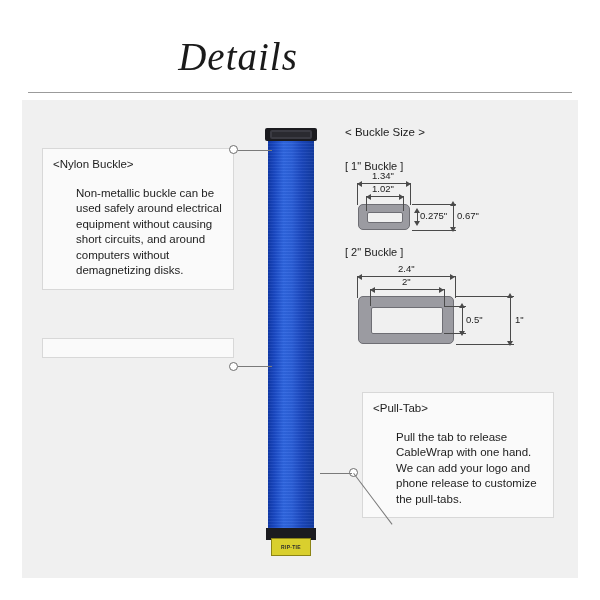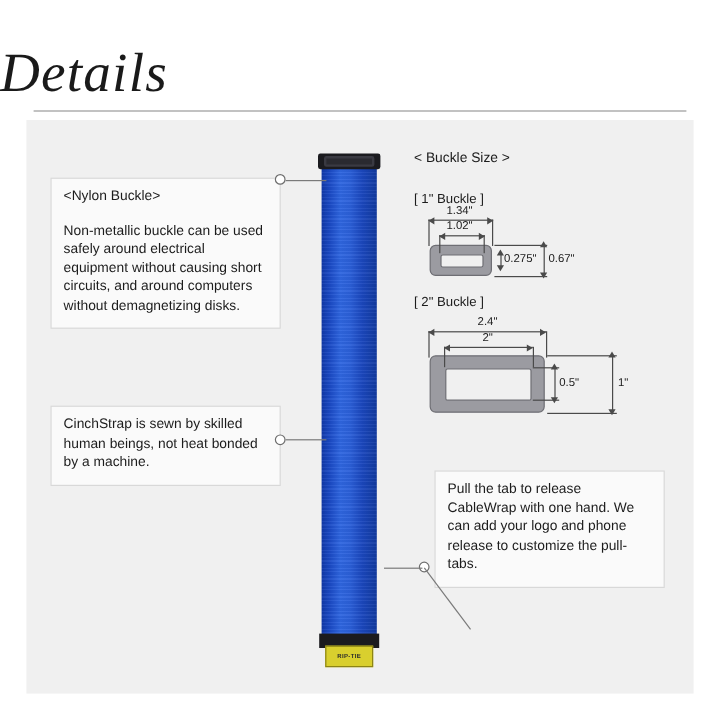--- a/index.html
+++ b/index.html
@@ -25,9 +25,9 @@
     top: 34px;
     left: 0;
     width: 476px;
-    text-align: left;
+    text-align: center;
     font-family: "Liberation Serif", serif;
-    font-size: 46px;
+    font-size: 39px;
     font-style: italic;
     color: #1a1a1a;
     letter-spacing: 1px;

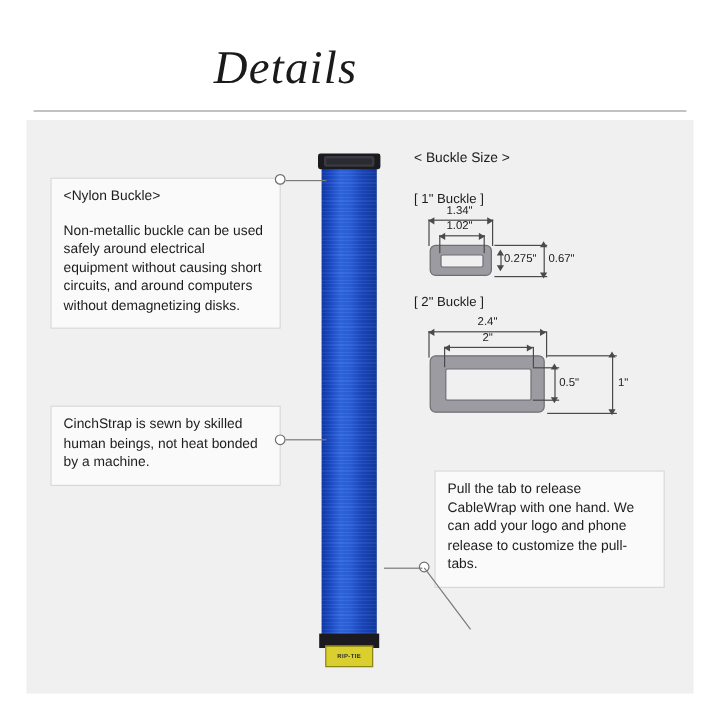--- a/index.html
+++ b/index.html
@@ -128,7 +128,7 @@
     box-sizing: border-box;
   }
   .callout p { margin: 0; }
-  .callout p + p { margin-top: 13px; }
+  .callout p + p { margin-top: 13px; margin-left: 23px; }
   .callout .head { margin: 0 0 1px 0; }
 
   #callout-nylon  { top: 148px; left: 42px;  width: 192px; }

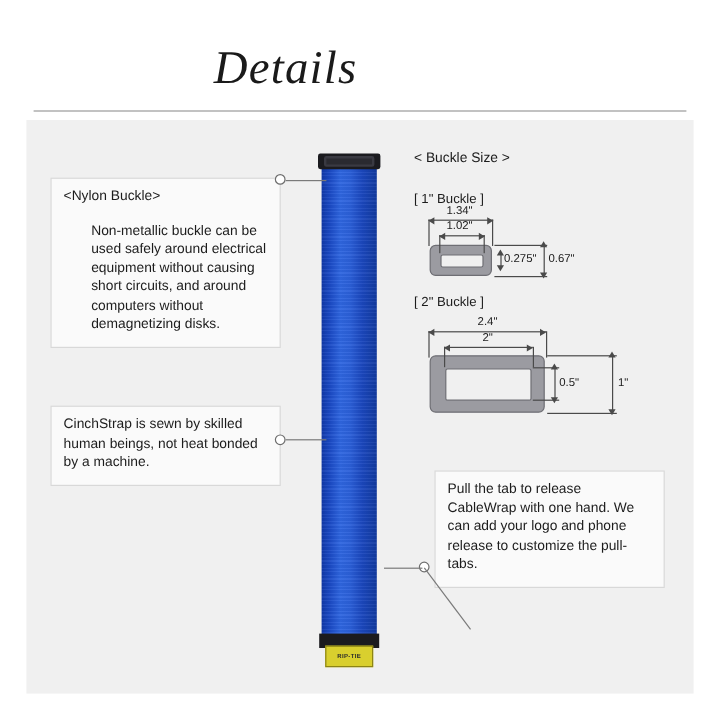--- a/index.html
+++ b/index.html
@@ -249,7 +249,6 @@
   <div class="leader" style="top:150px; left:238px; width:34px;"></div>
 
   <div class="callout" id="callout-sewn">
-    <p>CinchStrap is sewn by skilled human beings, not heat bonded by a machine.</p>
   </div>
   <div class="dot" style="top:362px; left:229px;"></div>
   <div class="leader" style="top:366px; left:238px; width:34px;"></div>

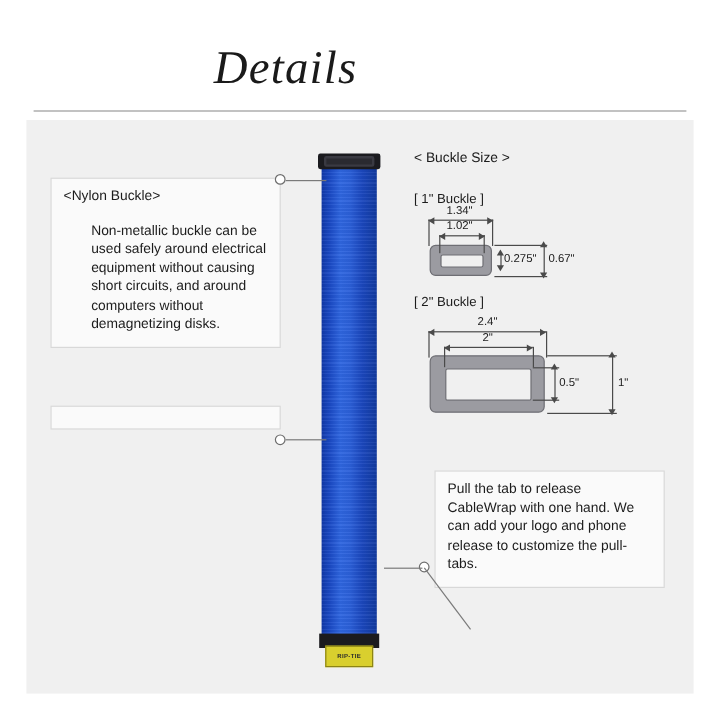--- a/index.html
+++ b/index.html
@@ -254,6 +254,7 @@
   <div class="leader" style="top:366px; left:238px; width:34px;"></div>
 
   <div class="callout" id="callout-pull">
+    <p class="head">&lt;Pull-Tab&gt;</p>
     <p>Pull the tab to release CableWrap with one hand. We can add your logo and phone release to customize the pull-tabs.</p>
   </div>
   <div class="dot" style="top:468px; left:349px;"></div>

